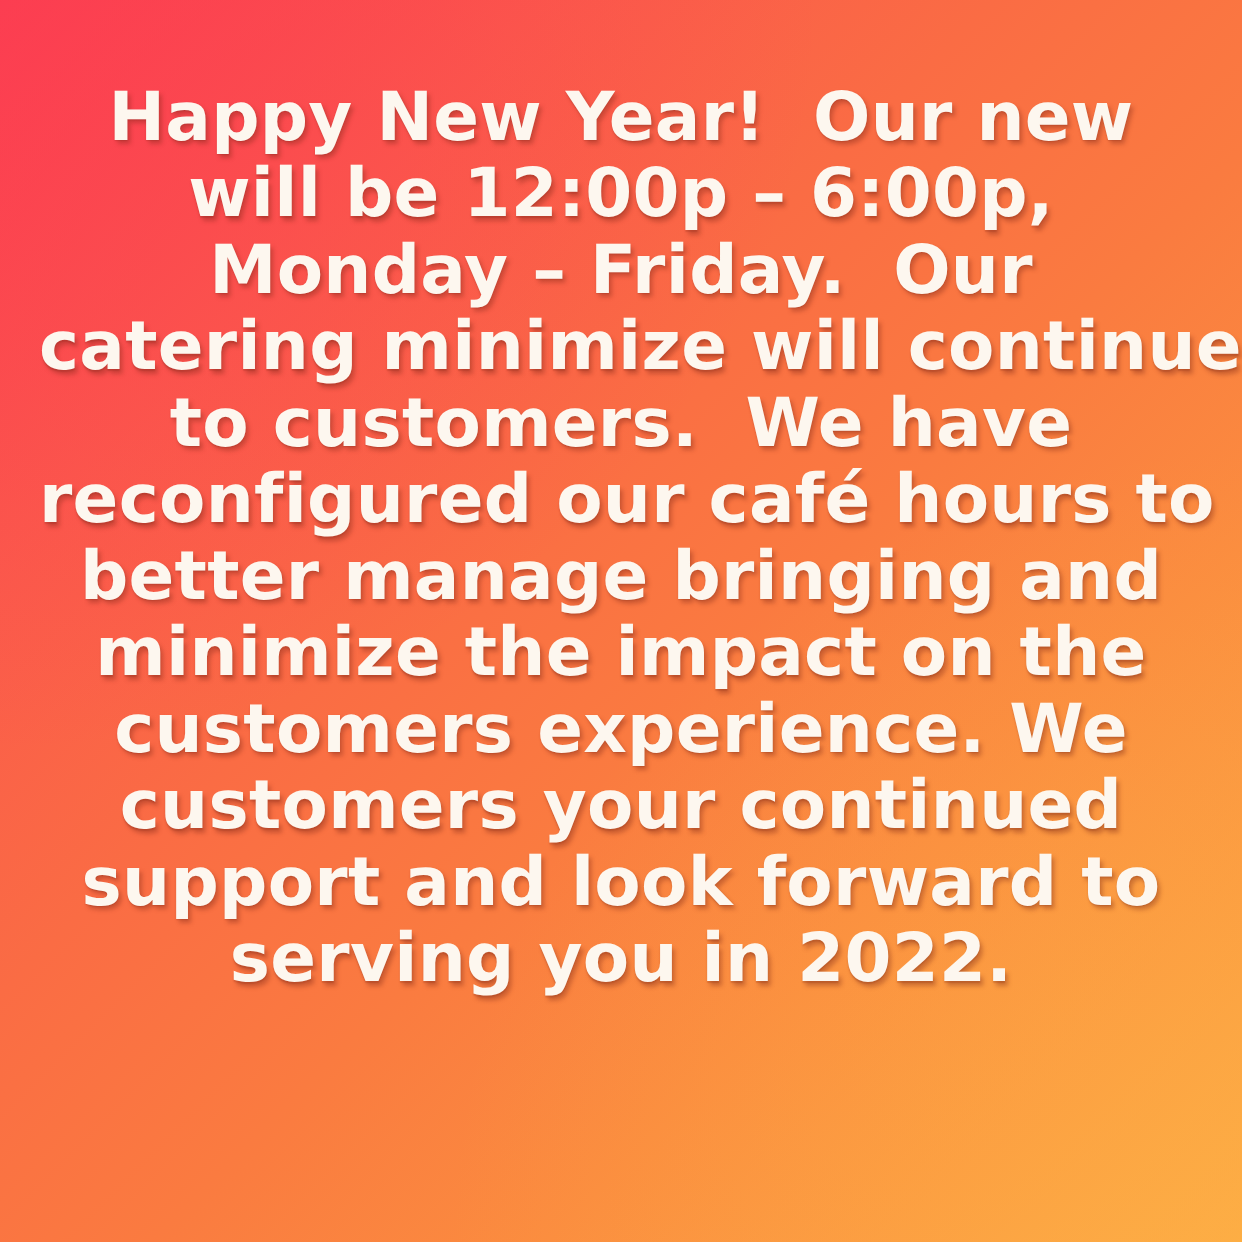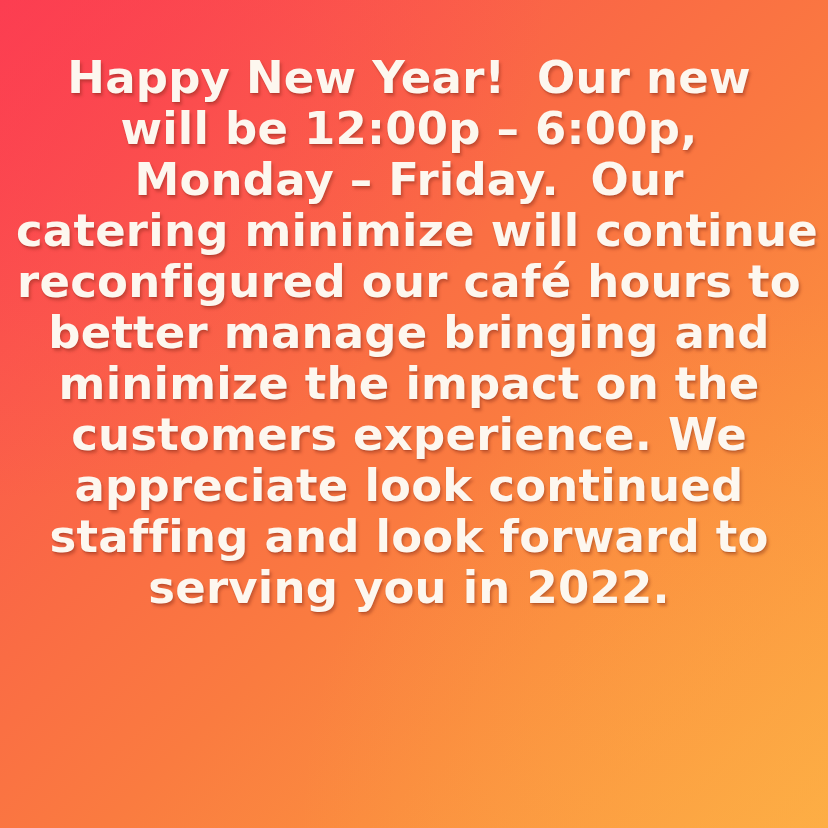--- a/index.html
+++ b/index.html
@@ -44,7 +44,7 @@
     position: relative;
     z-index: 2;
     width: 100%;
-    padding: 52px 26px 0 16px;
+    padding: 52px 26px 0 26px;
     box-sizing: border-box;
     text-align: center;
     font-family: "DejaVu Sans", sans-serif;

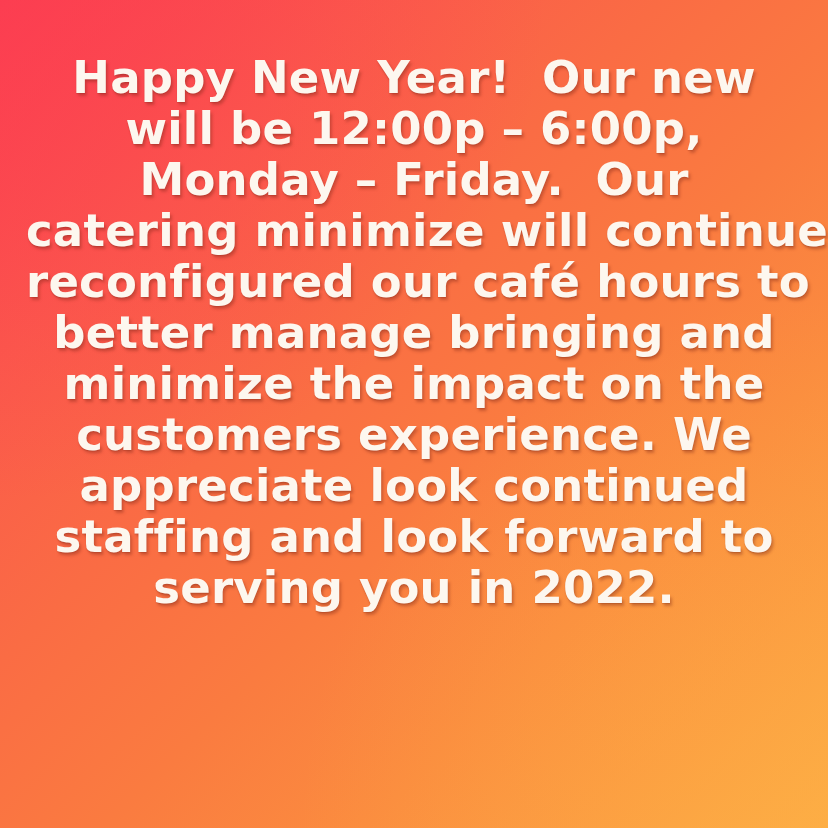--- a/index.html
+++ b/index.html
@@ -75,6 +75,7 @@
     <span class="message-line">will be 12:00p – 6:00p,</span>
     <span class="message-line">Monday – Friday.  Our</span>
     <span class="message-line">catering minimize will continue</span>
+    <span class="message-line">to customers.  We have</span>
     <span class="message-line">reconfigured our café hours to</span>
     <span class="message-line">better manage bringing and</span>
     <span class="message-line">minimize the impact on the</span>

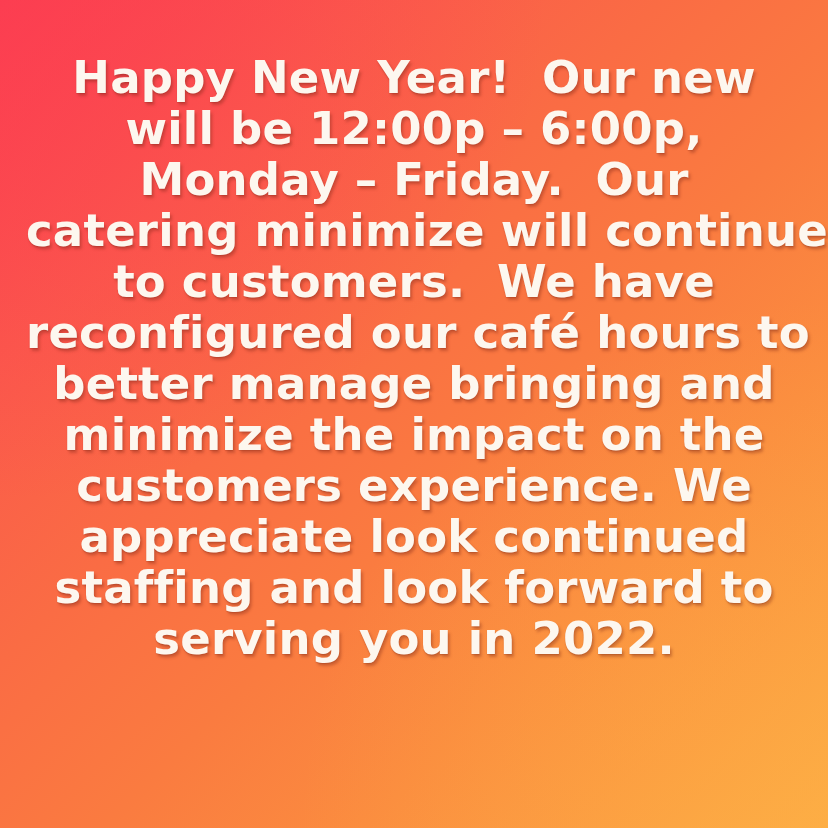--- a/index.html
+++ b/index.html
@@ -80,7 +80,7 @@
     <span class="message-line">better manage bringing and</span>
     <span class="message-line">minimize the impact on the</span>
     <span class="message-line">customers experience. We</span>
-    <span class="message-line">appreciate look continued</span>
+    <span class="message-line">customers your continued</span>
     <span class="message-line">staffing and look forward to</span>
     <span class="message-line">serving you in 2022.</span>
 

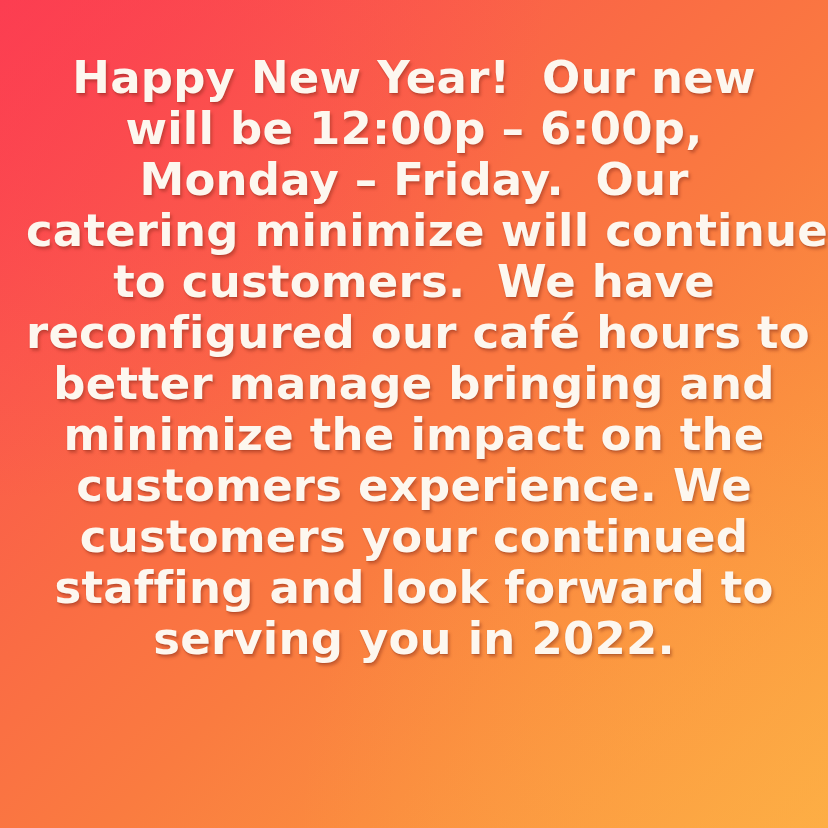--- a/index.html
+++ b/index.html
@@ -81,7 +81,7 @@
     <span class="message-line">minimize the impact on the</span>
     <span class="message-line">customers experience. We</span>
     <span class="message-line">customers your continued</span>
-    <span class="message-line">staffing and look forward to</span>
+    <span class="message-line">support and look forward to</span>
     <span class="message-line">serving you in 2022.</span>
 
   </div>

